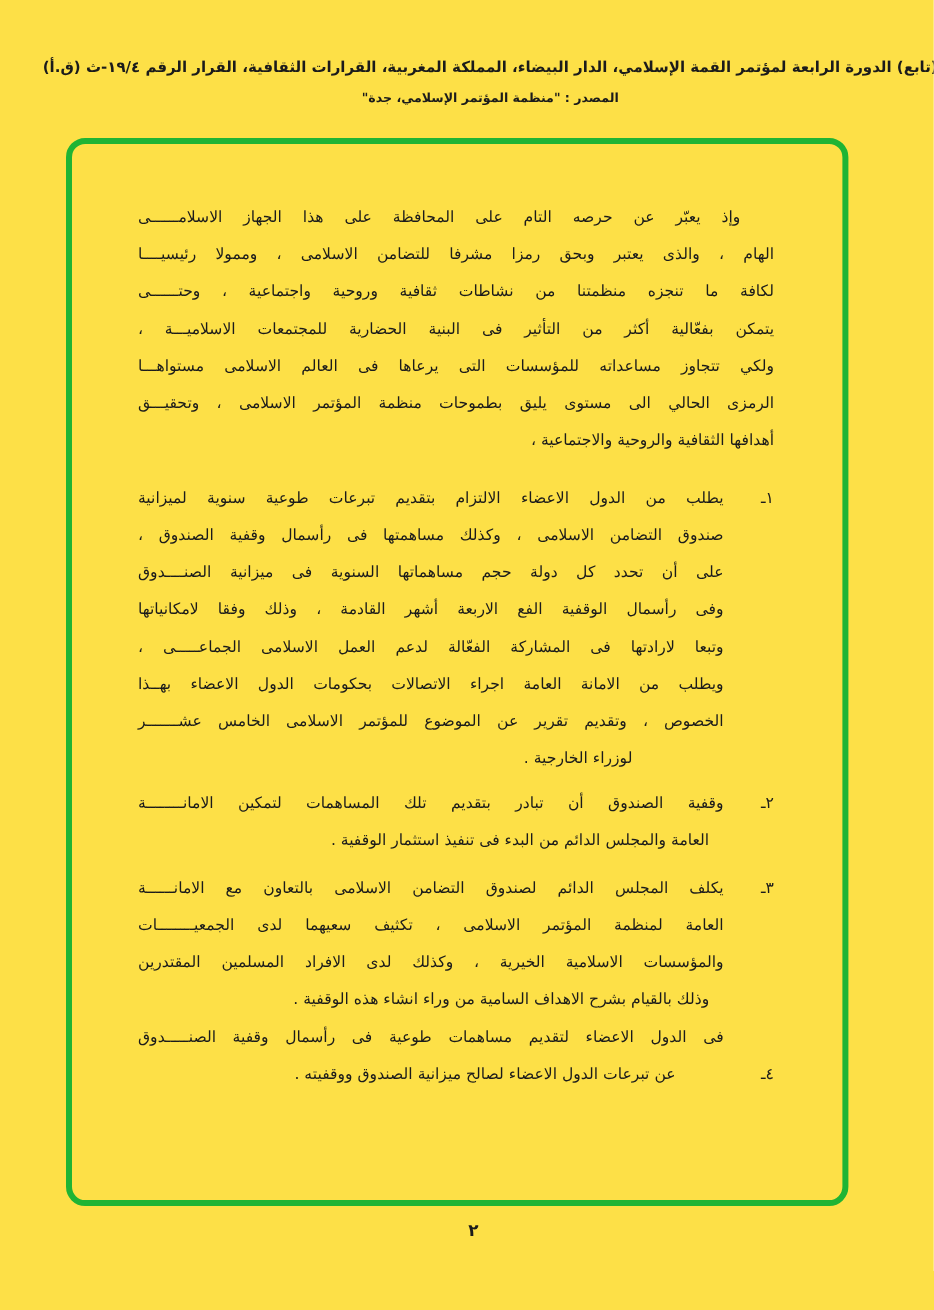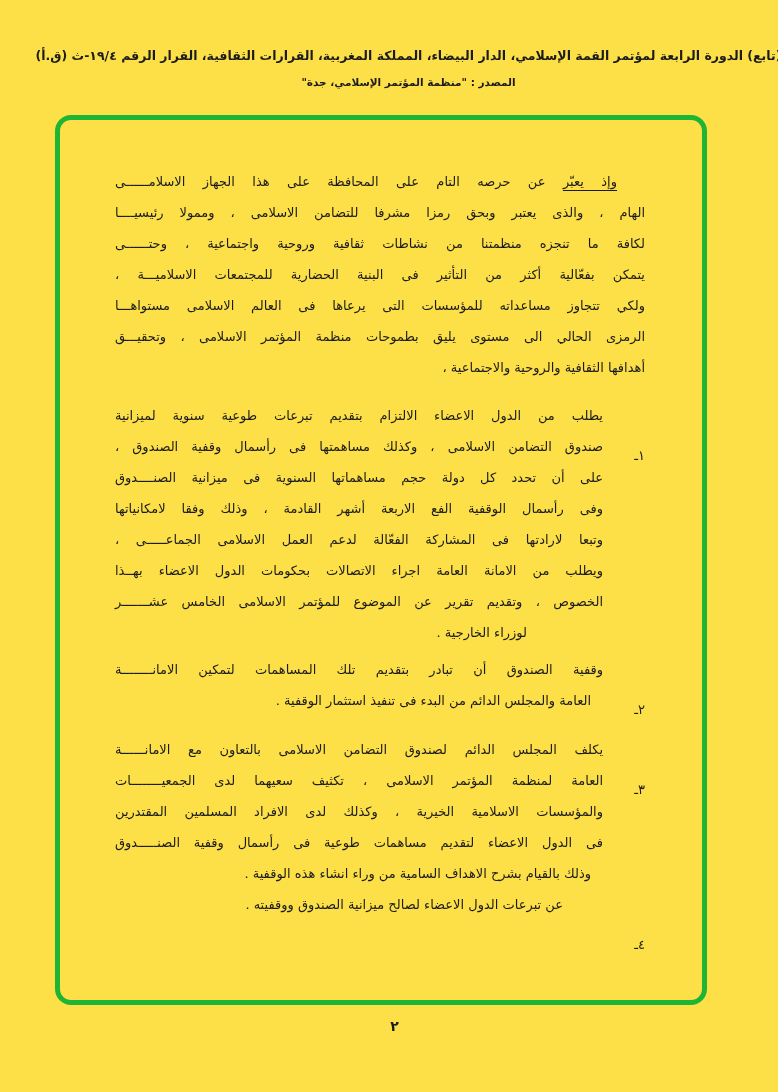--- a/index.html
+++ b/index.html
@@ -49,7 +49,7 @@
   .ind12{padding-right:12px;}
   .ind40{padding-right:40px;}
   .ind76{padding-right:76px;}
-  .u{text-decoration:underline;text-underline-offset:4px;}
+  .u{text-underline-offset:4px;}
   .item{display:flex;}
   .num{
     flex:none;width:42px;

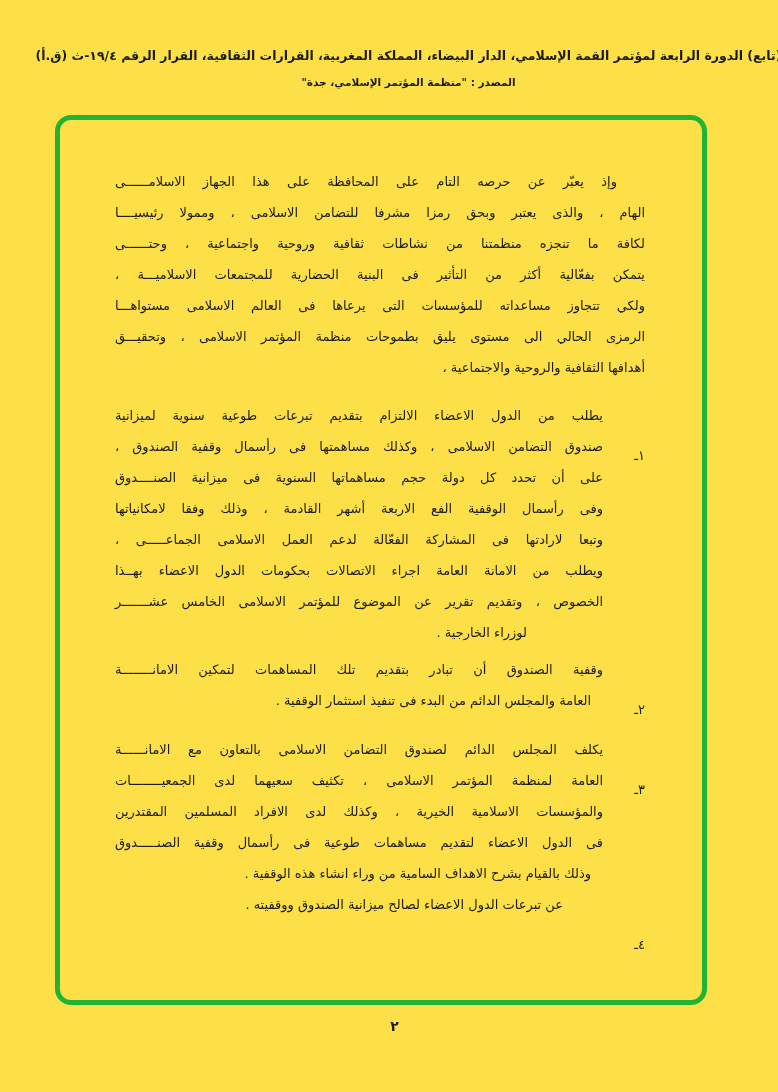--- a/index.html
+++ b/index.html
@@ -53,7 +53,7 @@
   .item{display:flex;}
   .num{
     flex:none;width:42px;
-    height:31px;line-height:31px;margin-top:40px;
+    height:31px;line-height:31px;
   }
   .itext{flex:1;min-width:0;}
   .mt17{margin-top:17px;}

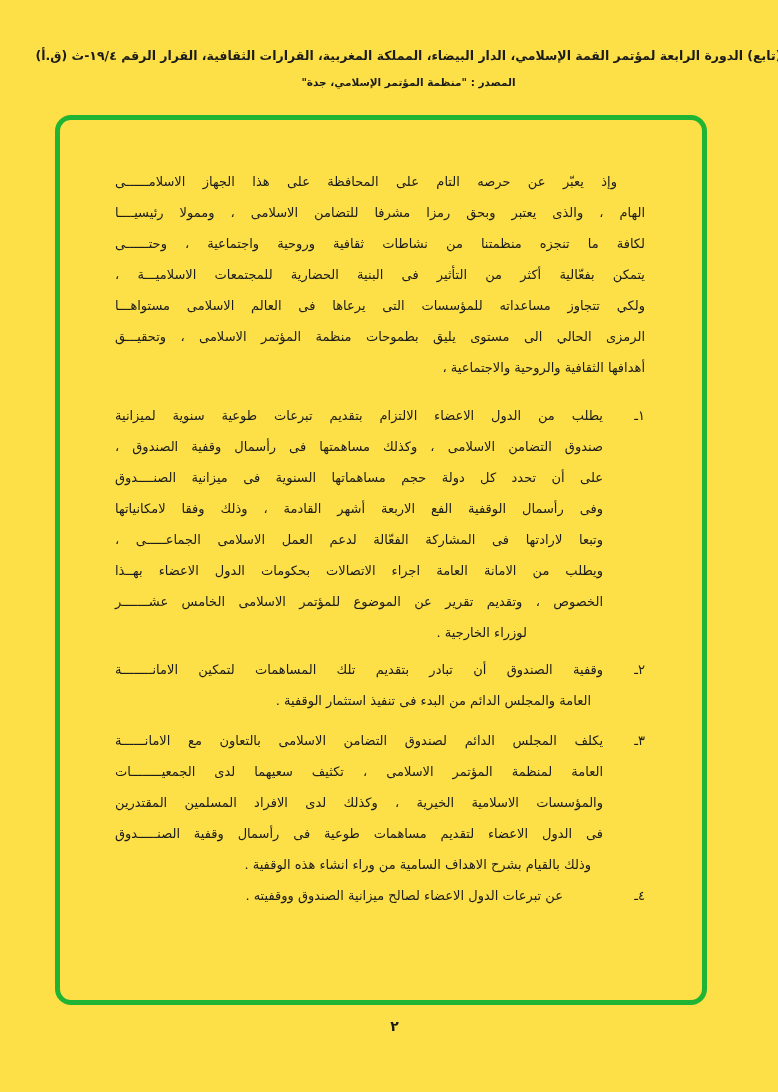--- a/index.html
+++ b/index.html
@@ -118,8 +118,8 @@
         <div class="line j">يكلف المجلس الدائم لصندوق التضامن الاسلامى بالتعاون مع الامانــــــة</div>
         <div class="line j">العامة لمنظمة المؤتمر الاسلامى ، تكثيف سعيهما لدى الجمعيــــــــات</div>
         <div class="line j">والمؤسسات الاسلامية الخيرية ، وكذلك لدى الافراد المسلمين المقتدرين</div>
+        <div class="line short ind12">وذلك بالقيام بشرح الاهداف السامية من وراء انشاء هذه الوقفية .</div>
         <div class="line j">فى الدول الاعضاء لتقديم مساهمات طوعية فى رأسمال وقفية الصنـــــدوق</div>
-        <div class="line short ind12">وذلك بالقيام بشرح الاهداف السامية من وراء انشاء هذه الوقفية .</div>
       </div>
     </div>
 

